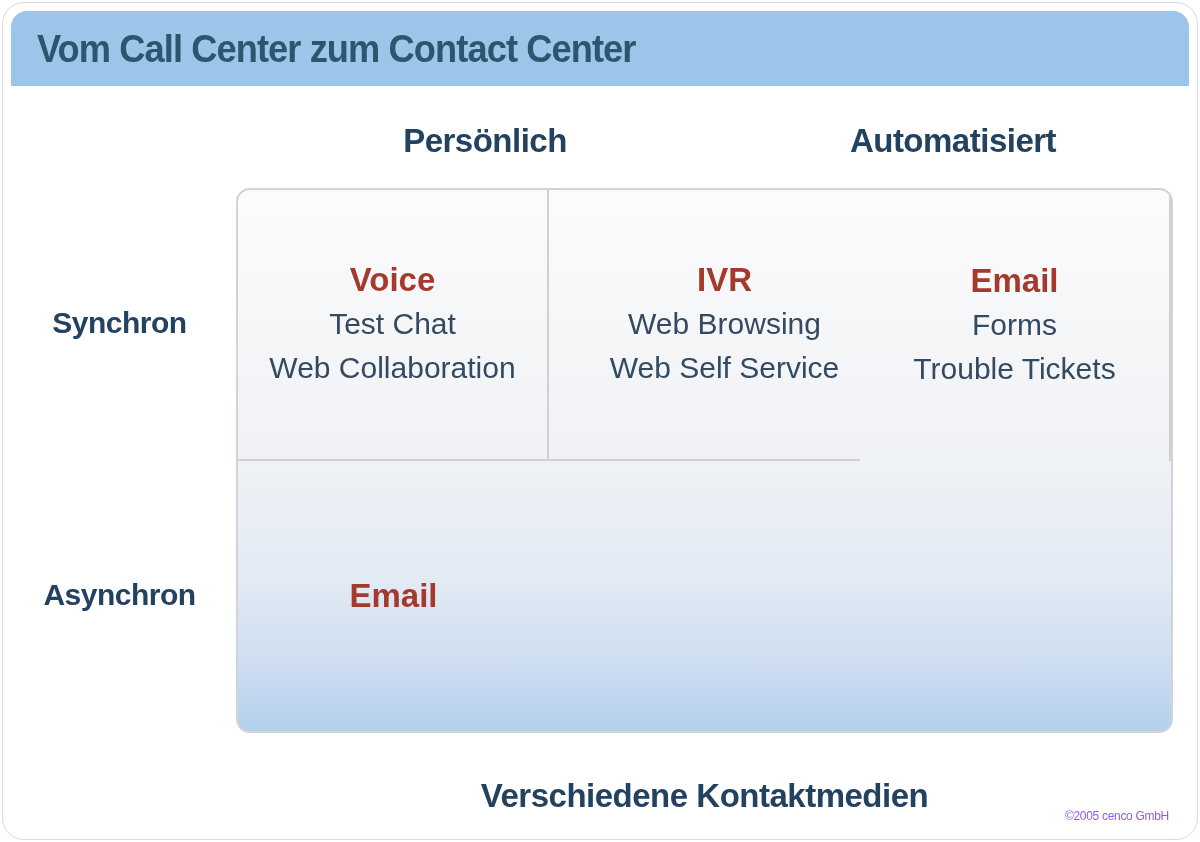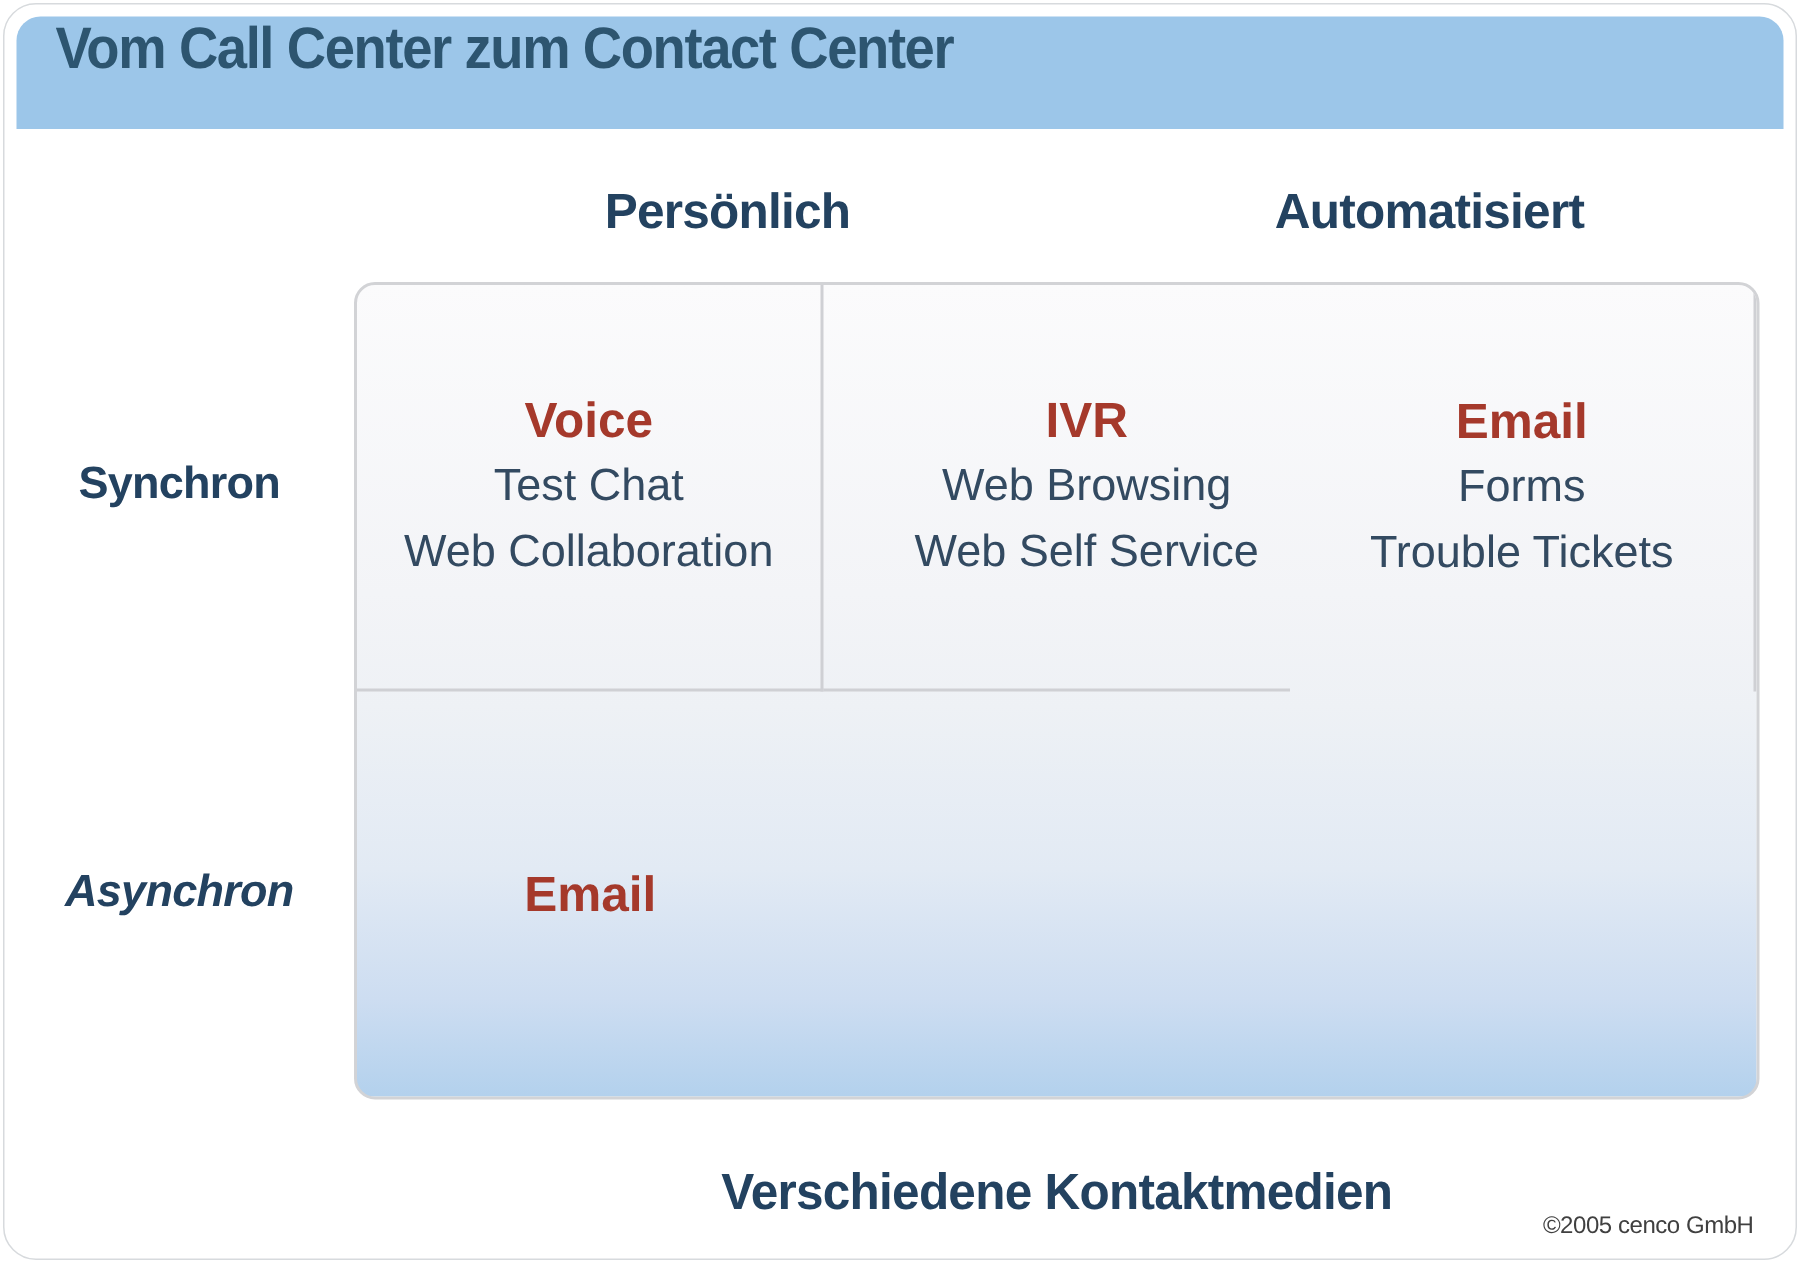--- a/index.html
+++ b/index.html
@@ -13,7 +13,7 @@
   .title-bar {
     position:absolute; left:8px; top:8px; right:8px; height:75px;
     background:#9cc6e9; border-radius:16px 16px 0 0;
-    display:flex; align-items:flex-start; padding-left:26px;
+    display:flex; align-items:center; padding-left:26px;
   }
   .slide-title {
     font-size:39px; font-weight:bold; color:#2d5570;

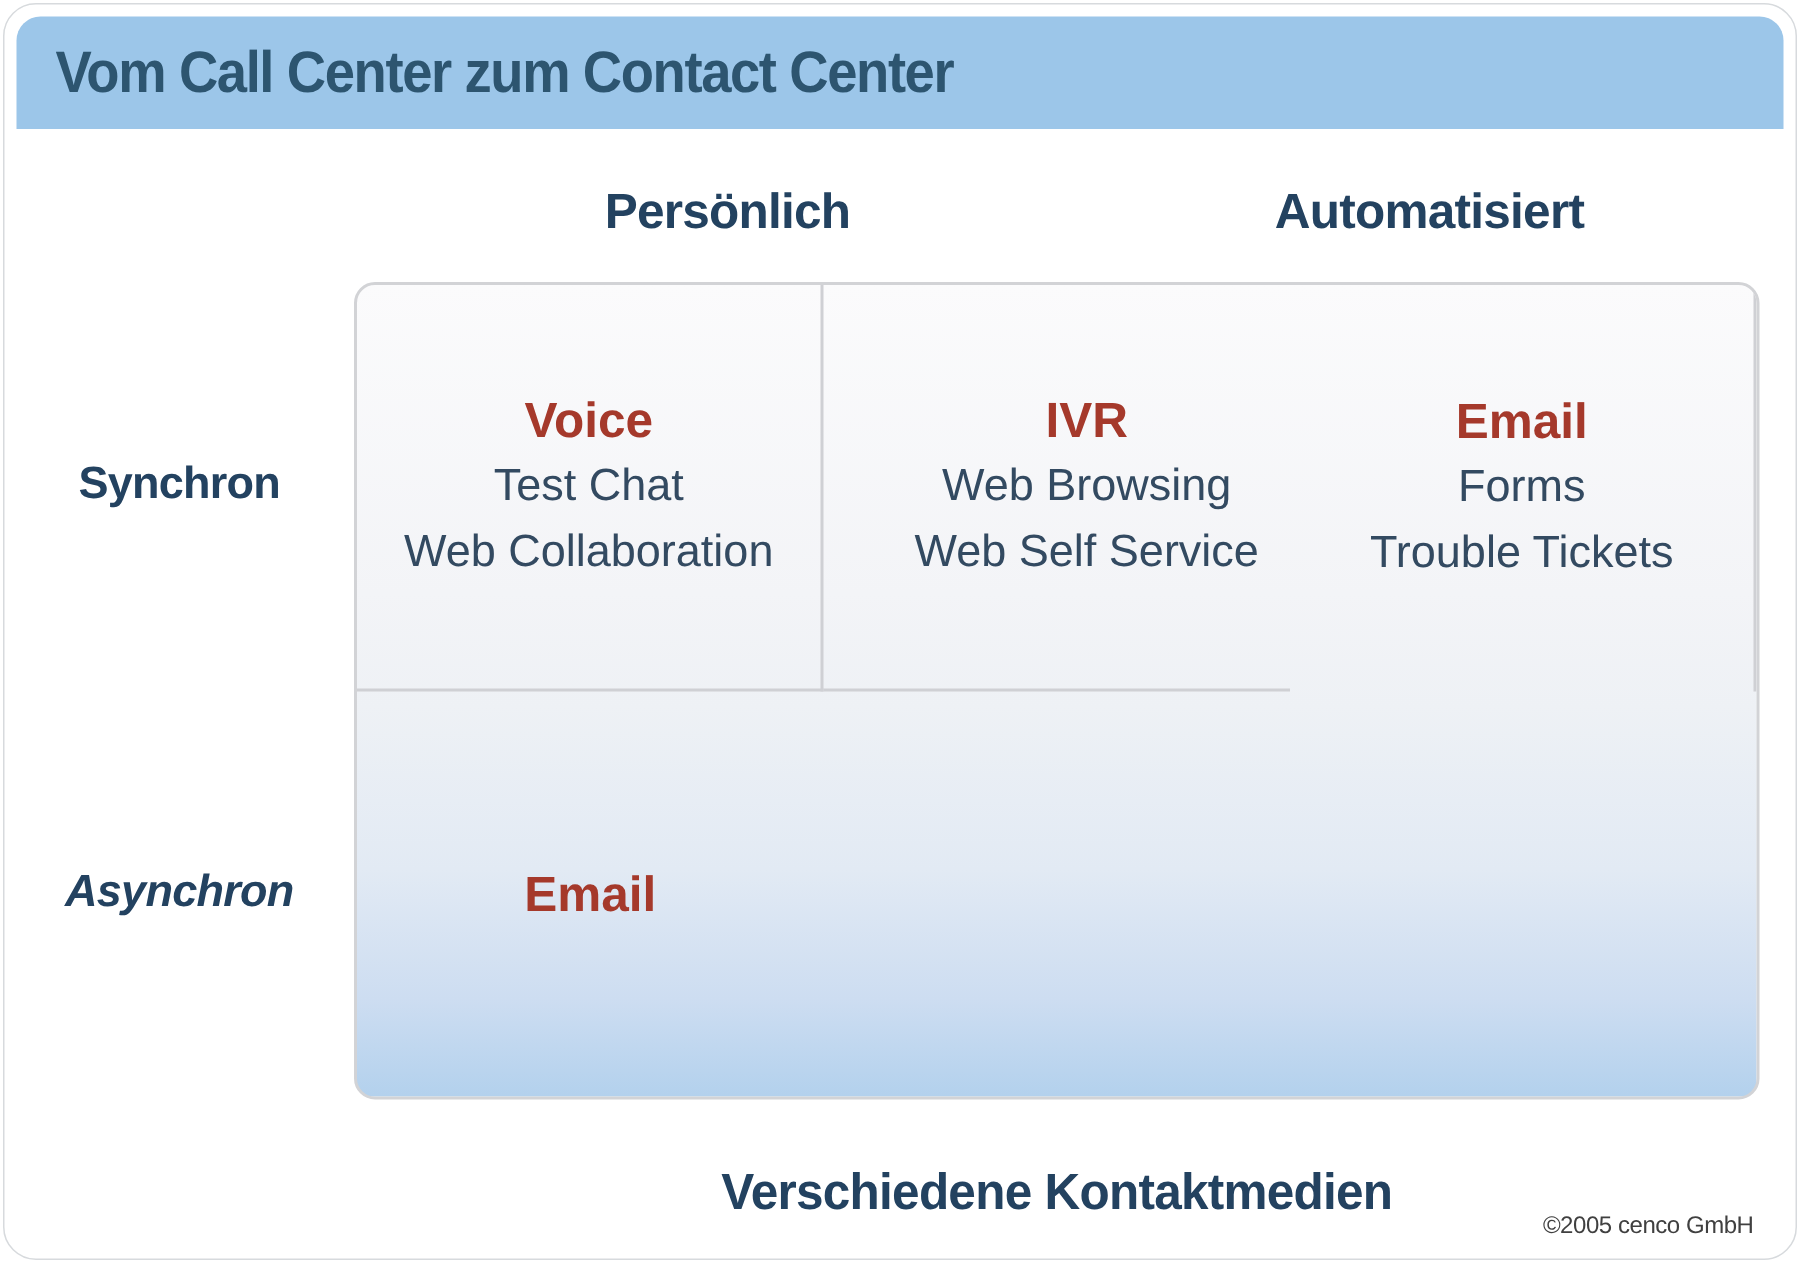--- a/index.html
+++ b/index.html
@@ -34,7 +34,7 @@
     font-size:30px; font-weight:bold; color:#234260; letter-spacing:-0.5px;
   }
   .row-top    { top:303px; }
-  .row-bottom { top:575px;font-style:italic; }
+  .row-bottom { top:575px; }
 
   .grid {
     position:absolute; left:233px; top:185px; width:937px; height:545px;

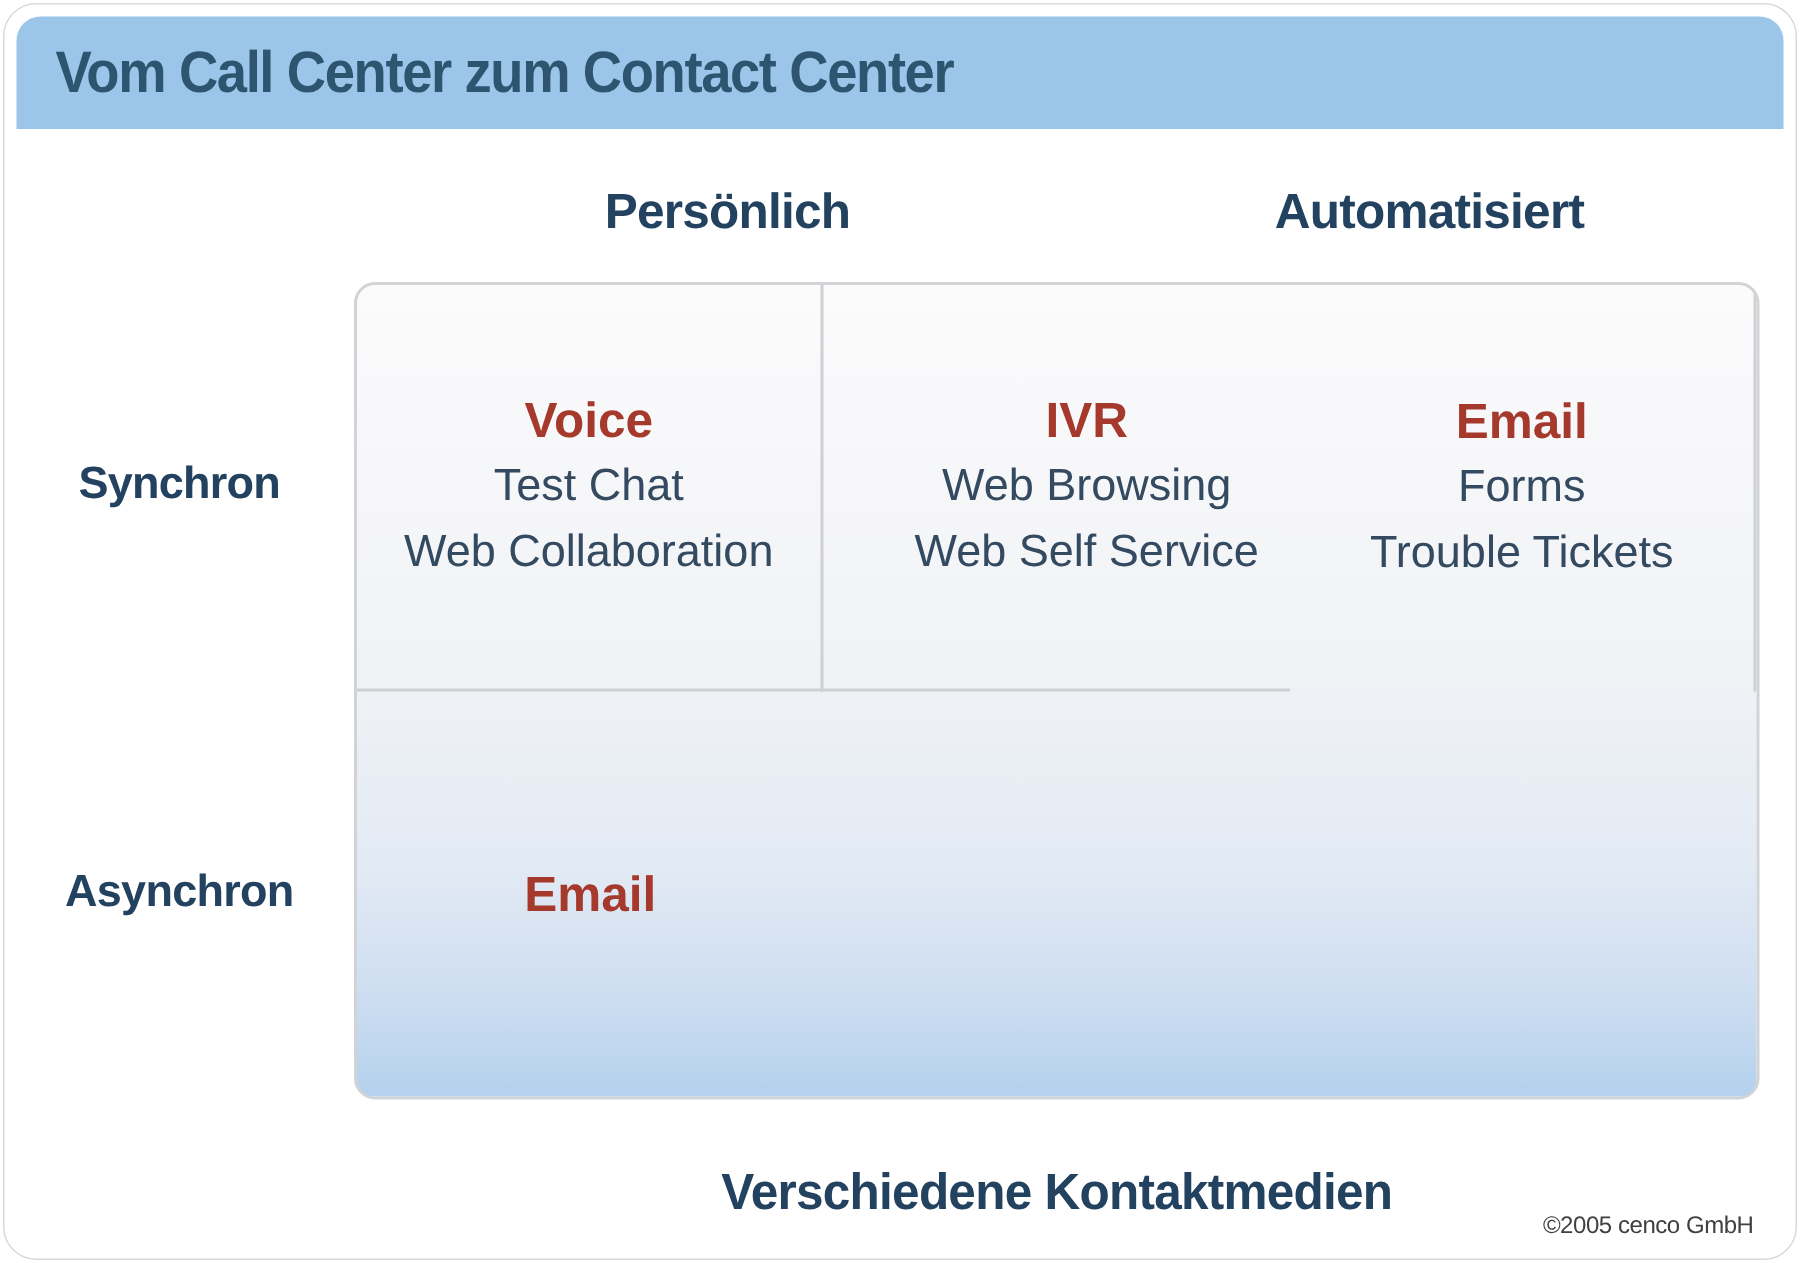--- a/index.html
+++ b/index.html
@@ -65,7 +65,7 @@
   }
   .copyright {
     position:absolute; right:28px; top:806px;
-    font-size:16px; color:#404040; letter-spacing:-0.3px;
+    font-size:12px; color:#8b5cf6; letter-spacing:-0.3px;
   }
 </style>
 </head>

